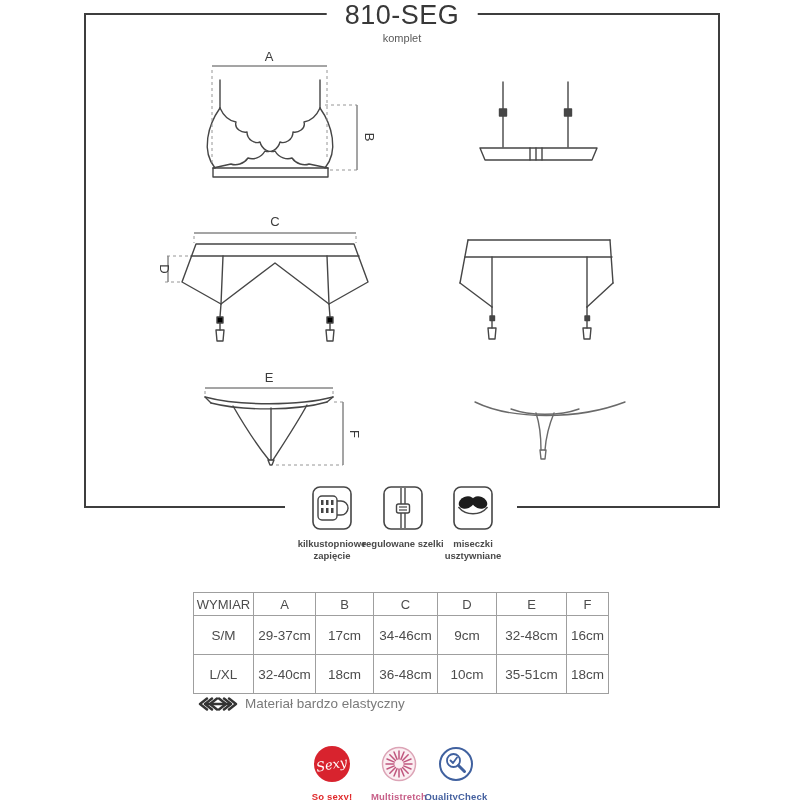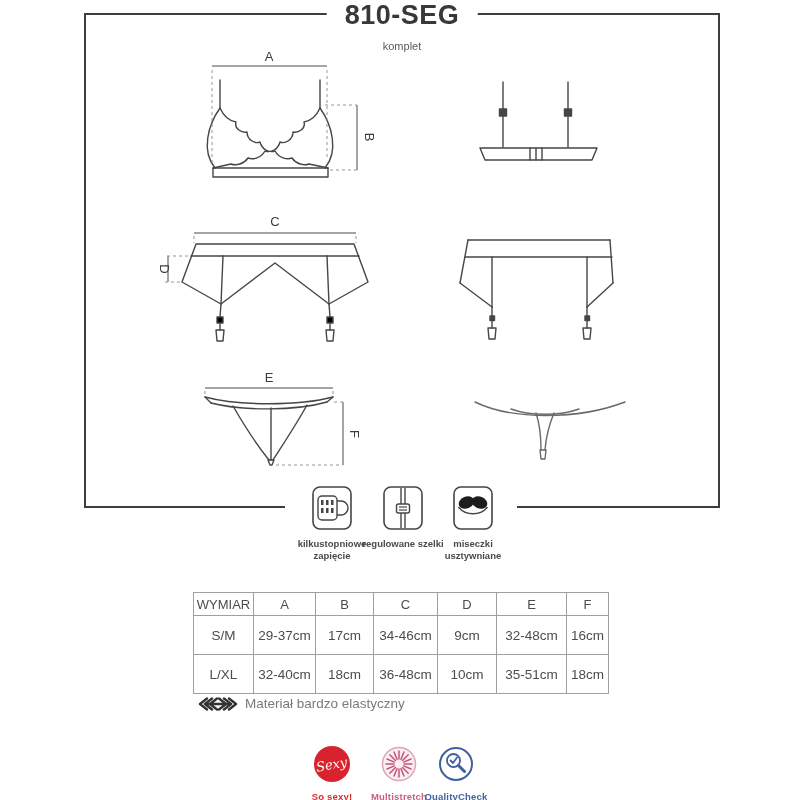--- a/index.html
+++ b/index.html
@@ -11,7 +11,7 @@
 
   .title-block { position:absolute; left:402px; top:1px; transform:translateX(-50%);
                  background:#fff; padding:0 18px; text-align:center; z-index:3; }
-  .title { font-size:27px; font-weight:bold; color:#383838; letter-spacing:.5px; line-height:1.1; }
+  .title { font-size:27px; font-weight:normal; color:#383838; letter-spacing:.5px; line-height:1.1; }
   .subtitle { font-size:11px; color:#5a5a5a; margin-top:9px; }
 
   .drawings { position:absolute; left:84px; top:13px; z-index:1; }

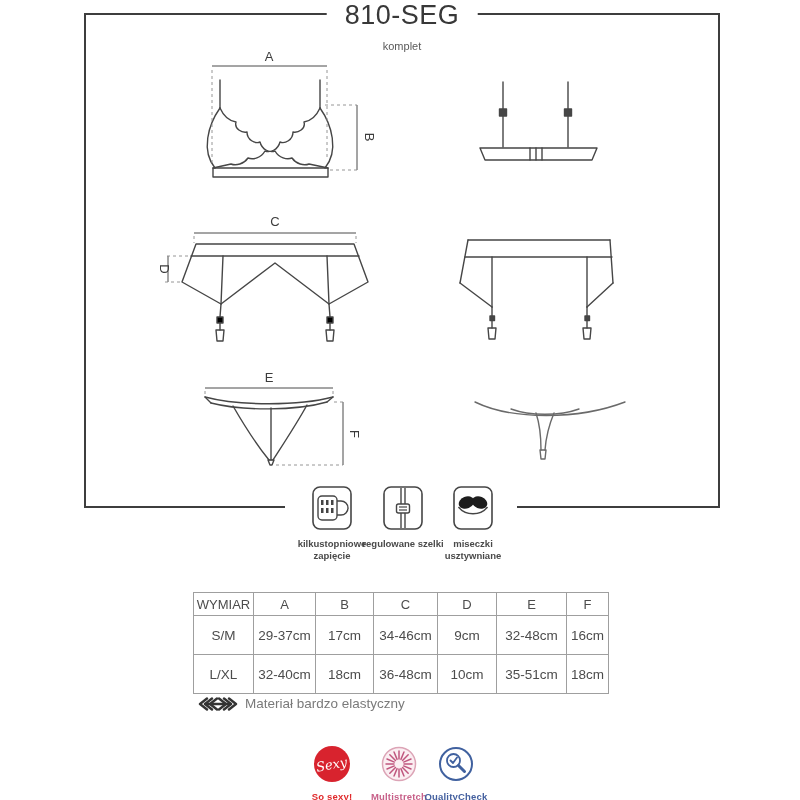--- a/index.html
+++ b/index.html
@@ -12,7 +12,7 @@
   .title-block { position:absolute; left:402px; top:1px; transform:translateX(-50%);
                  background:#fff; padding:0 18px; text-align:center; z-index:3; }
   .title { font-size:27px; font-weight:normal; color:#383838; letter-spacing:.5px; line-height:1.1; }
-  .subtitle { font-size:11px; color:#5a5a5a; margin-top:9px; }
+  .subtitle { font-size:11px; color:#5a5a5a; margin-top:1px; }
 
   .drawings { position:absolute; left:84px; top:13px; z-index:1; }
   .drawings path, .drawings line { fill:none; }

